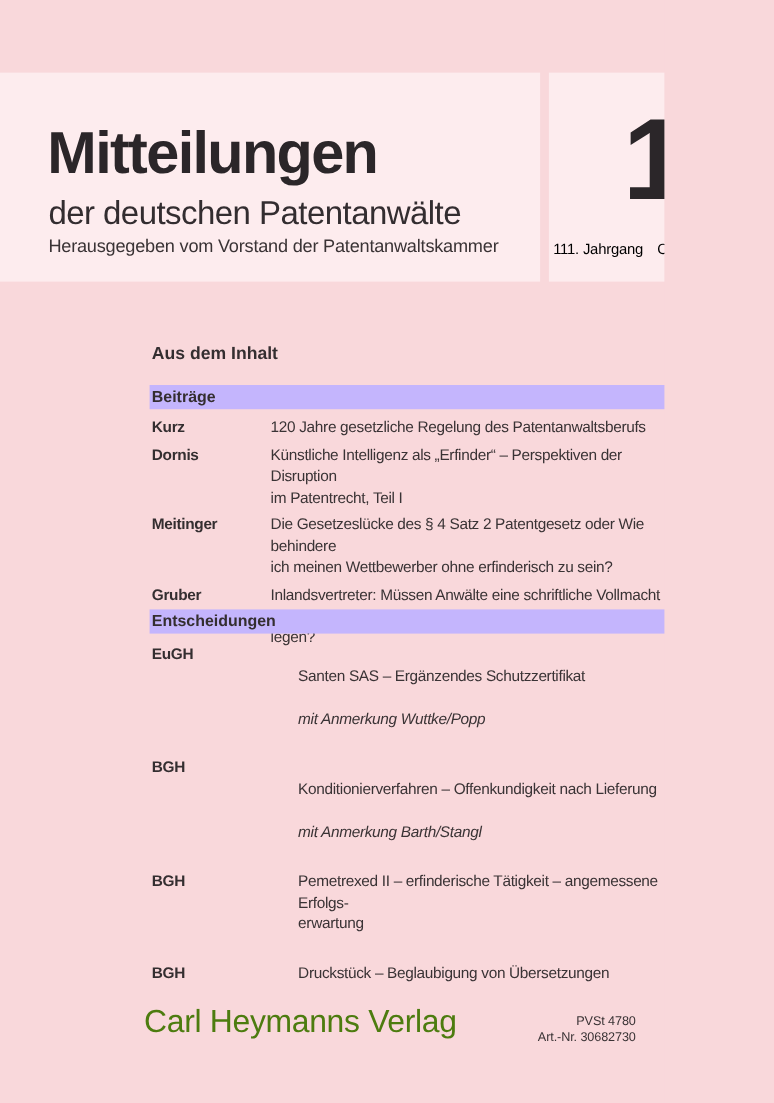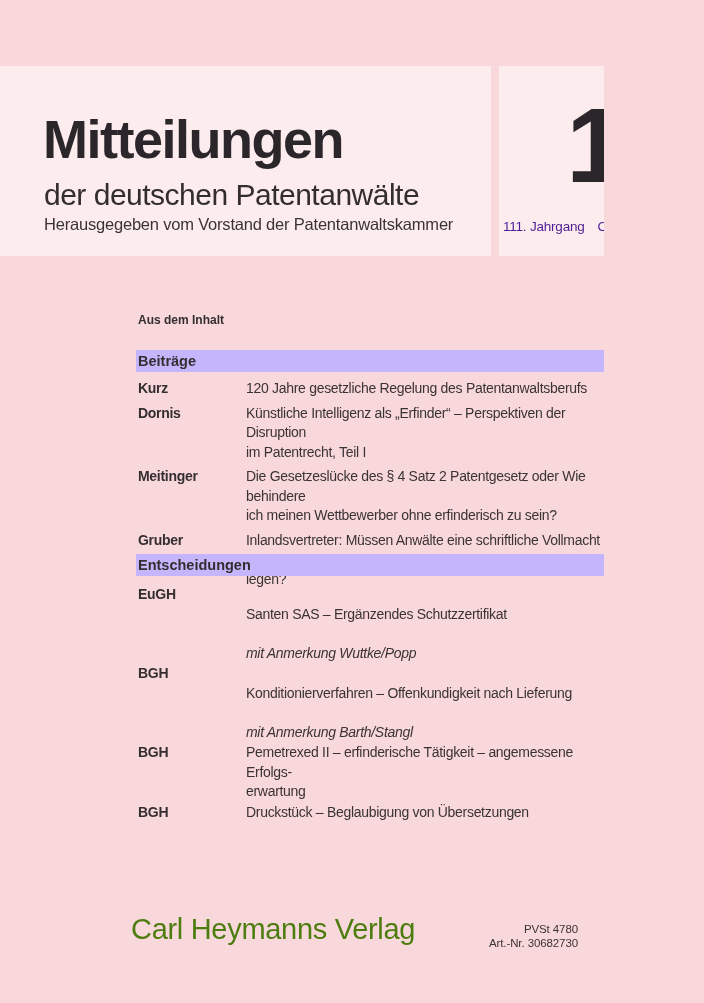--- a/index.html
+++ b/index.html
@@ -45,7 +45,7 @@
     position:absolute;right:27px;top:154px;
     display:flex;gap:13px;
     font-size:13.5px;line-height:1;letter-spacing:-0.2px;
-    color:#4c1d95;white-space:nowrap;
+    color:#000000;white-space:nowrap;
   }
 
   

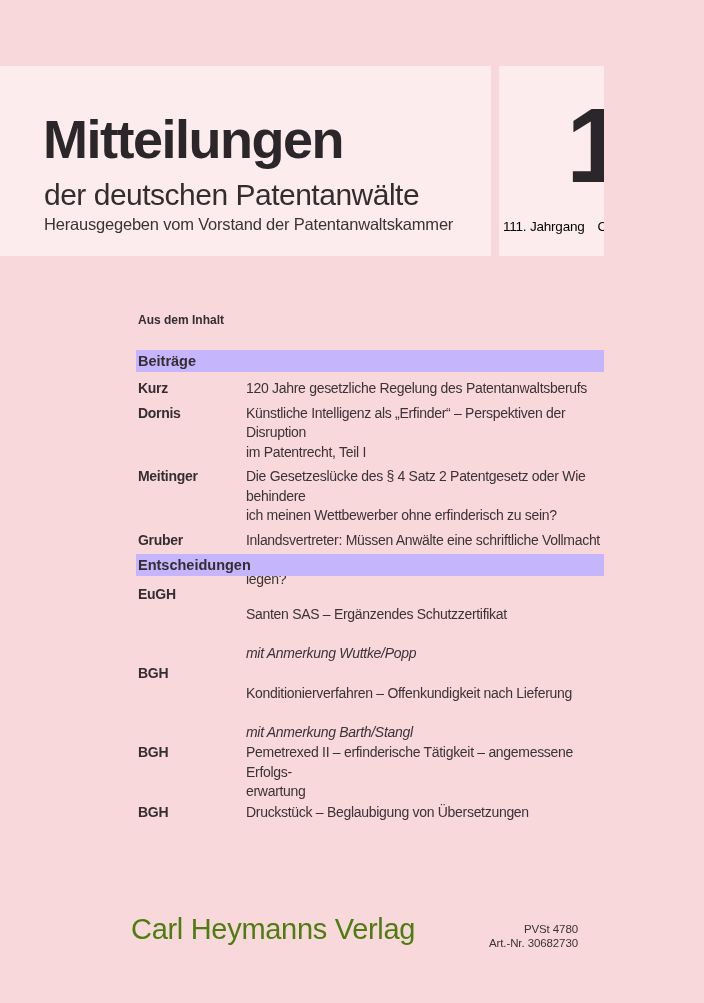--- a/index.html
+++ b/index.html
@@ -51,7 +51,7 @@
   
   .inhalt-heading{
     position:absolute;left:138px;top:314px;
-    font-size:12px;font-weight:bold;line-height:1;
+    font-size:16px;font-weight:bold;line-height:1;
     color:#342e30;
   }
   .section-bar{

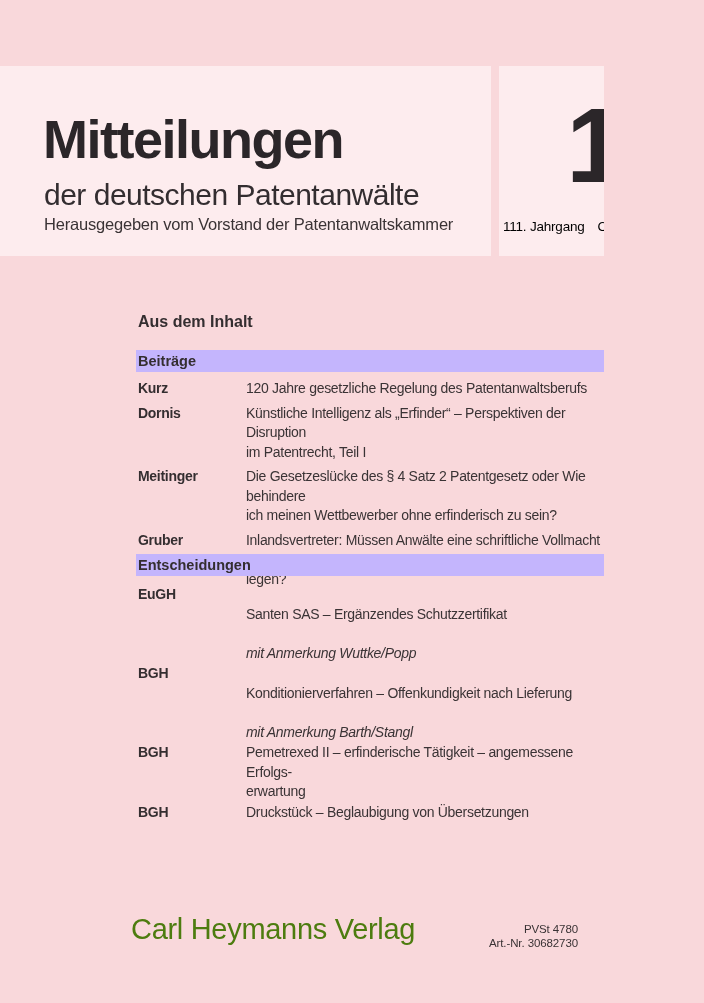--- a/index.html
+++ b/index.html
@@ -72,7 +72,7 @@
     font-size:14px;line-height:19.5px;letter-spacing:-0.3px;
   }
   .rows-1{top:379px;row-gap:5px;}
-  .rows-2{top:585px;row-gap:1px;}
+  .rows-2{top:585px;row-gap:1px;gap:25px;}
   .row-label{font-weight:bold;color:#342e30;}
   .row-text{white-space:pre-line;color:#3a3335;}
   .row-note{font-style:italic;}

